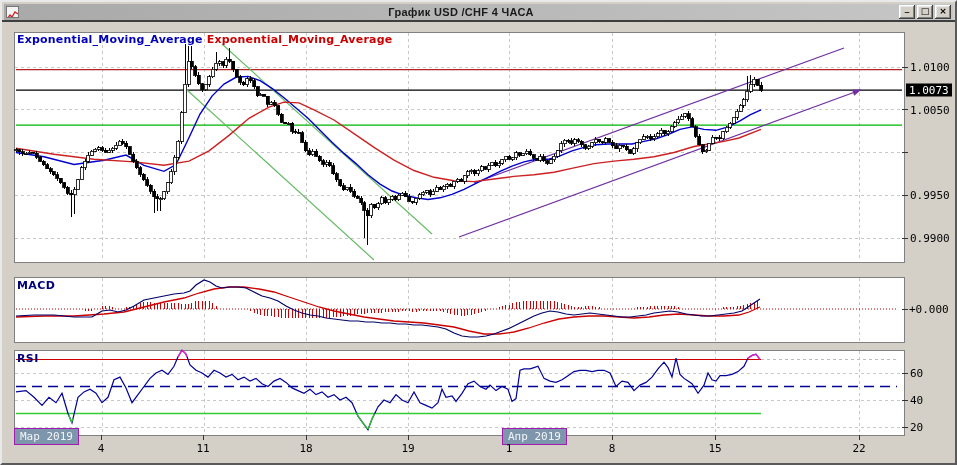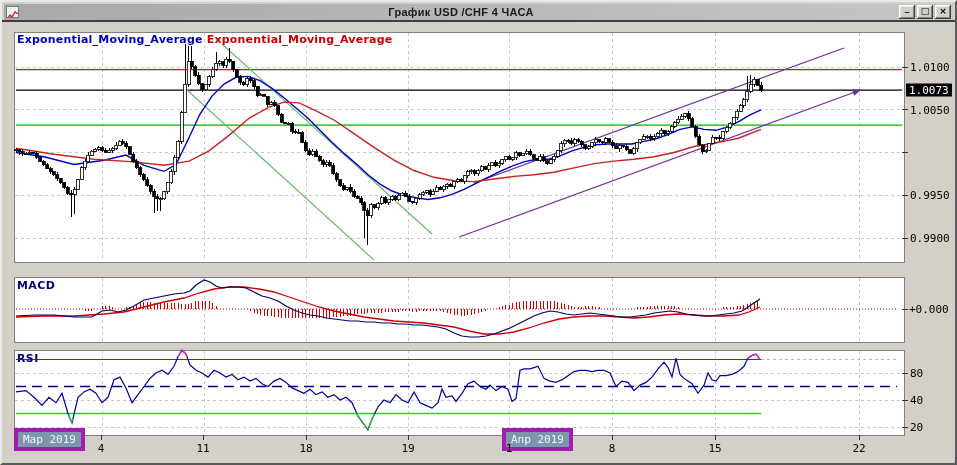--- a/index.html
+++ b/index.html
@@ -775,7 +775,7 @@
         <div class="lbl" style="left: 906px; top: 130.5px; margin-left: 48px;">1.0000</div>
         <div class="lbl" style="left: 906px; top: 173.25px;">0.9950</div>
         <div class="lbl" style="left: 906px; top: 216px;">0.9900</div>
-        <div class="lbl" style="left: 906px; top: 351px;">80</div>
+        <div class="lbl" style="left: 906px; top: 351px;">60</div>
         <div class="lbl" style="left: 906px; top: 378px;">40</div>
         <div class="lbl" style="left: 906px; top: 405px;">20</div>
         <div class="lbl center" style="left: 97px; top: 420px;">4</div>

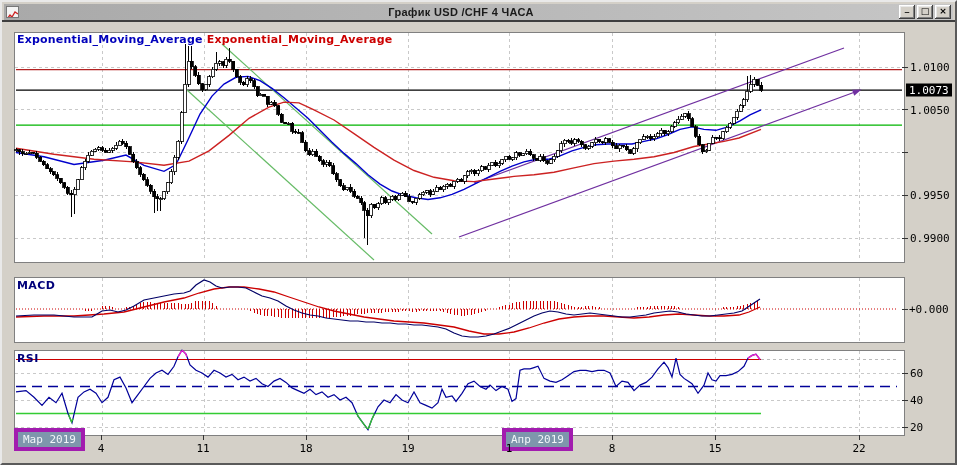--- a/index.html
+++ b/index.html
@@ -38,7 +38,7 @@
     padding:0 3px;transform:translateY(-50%);}
   .monthbox{position:absolute;background:#7e96ac;color:#f2f5f8;
     font-family:"DejaVu Sans Mono",monospace;font-size:11px;line-height:15px;
-    padding:0 5px;border:4px solid #a21caf;}
+    padding:0 5px;border:1px solid #a21caf;}
 </style>
 </head>
 <body>

